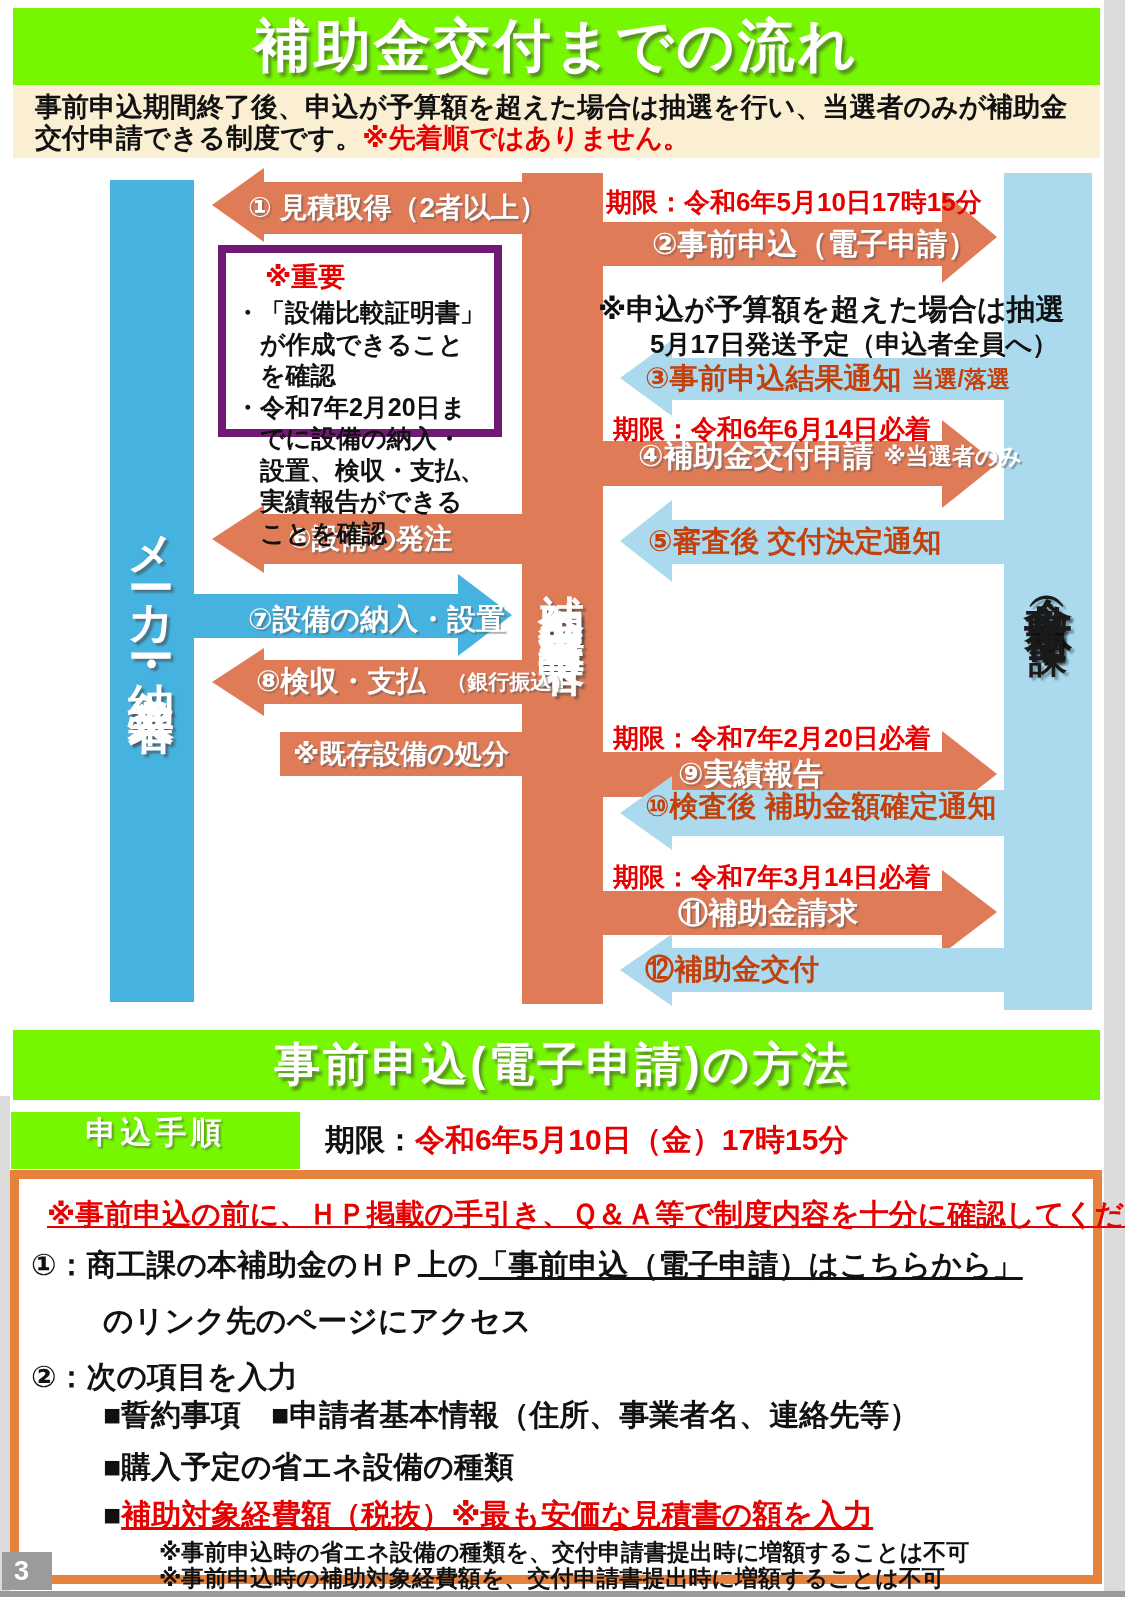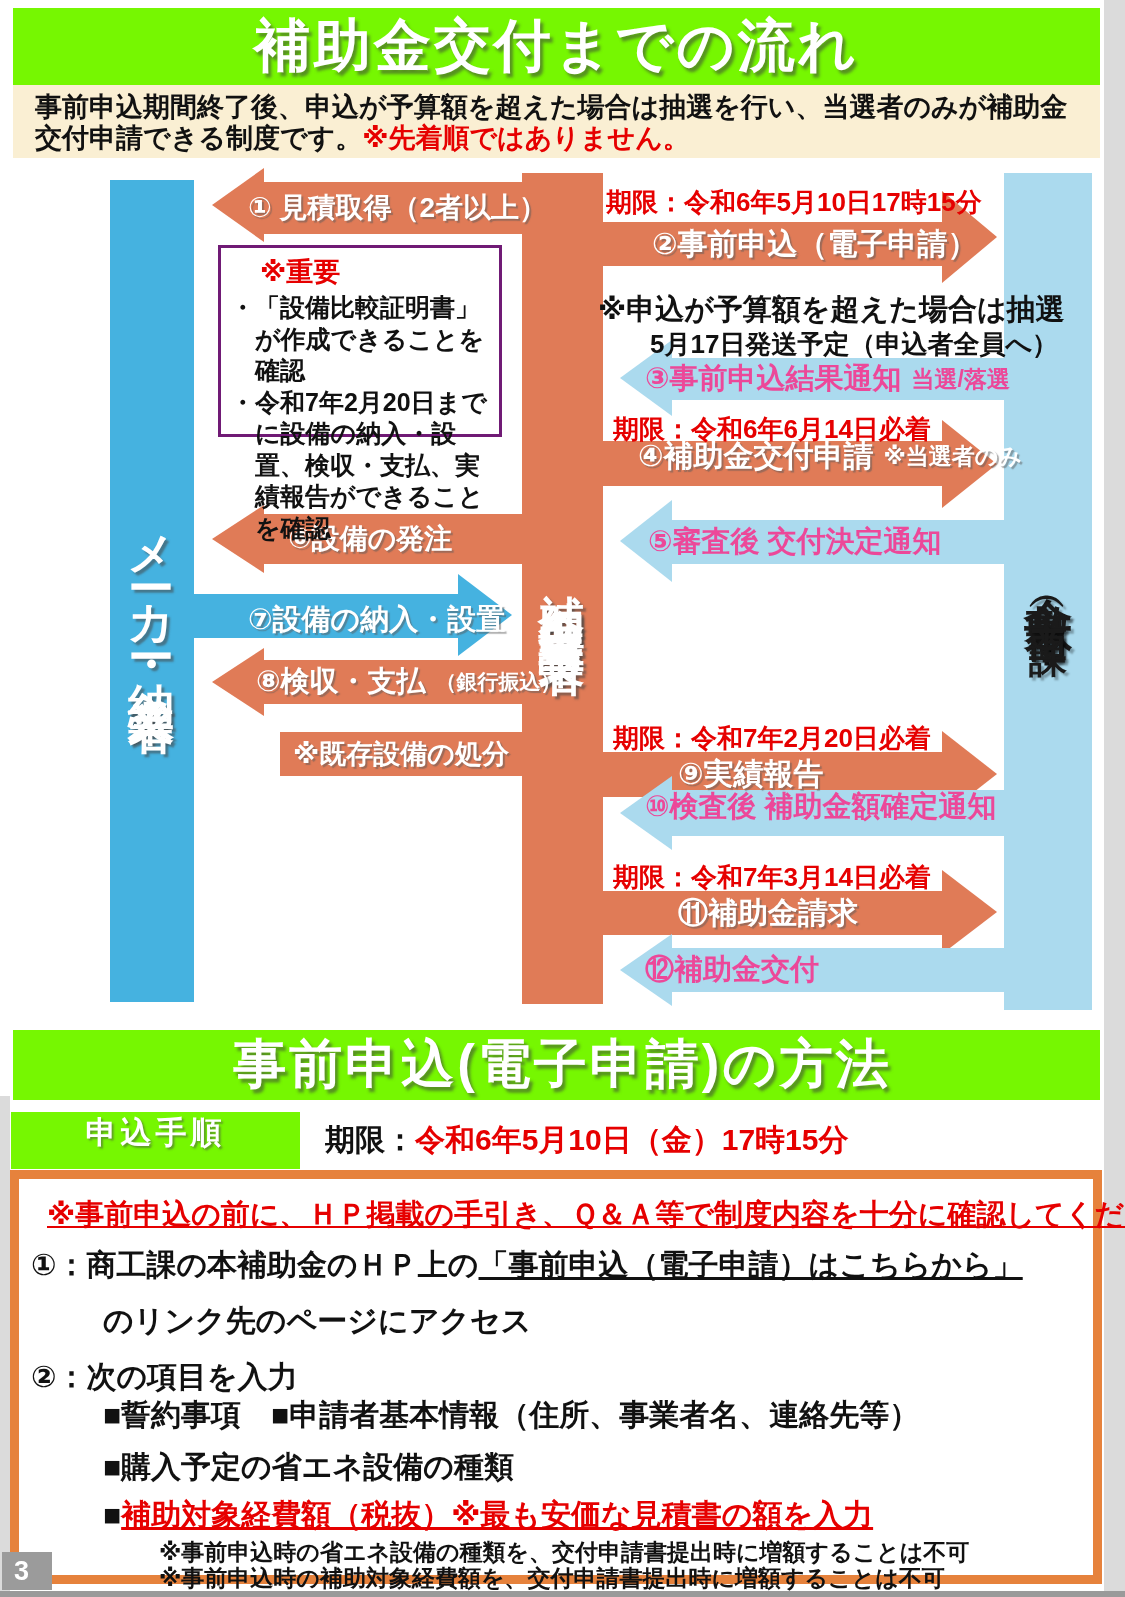--- a/index.html
+++ b/index.html
@@ -50,7 +50,7 @@
 
   
   .imp-box { position:absolute; left:218px; top:245px; width:284px; height:192px;
-             background:#fff; border:3px solid #701a75; padding:6px 9px; z-index:4; }
+             background:#fff; border:8px solid #701a75; padding:6px 9px; z-index:4; }
   .imp-title { color:#E60000; font-size:27px; margin-left:30px; margin-bottom:2px; }
   .imp-box ul { list-style:none; }
   .imp-box li { font-size:25px; line-height:1.26; color:#111; padding-left:1em; text-indent:-1em; }

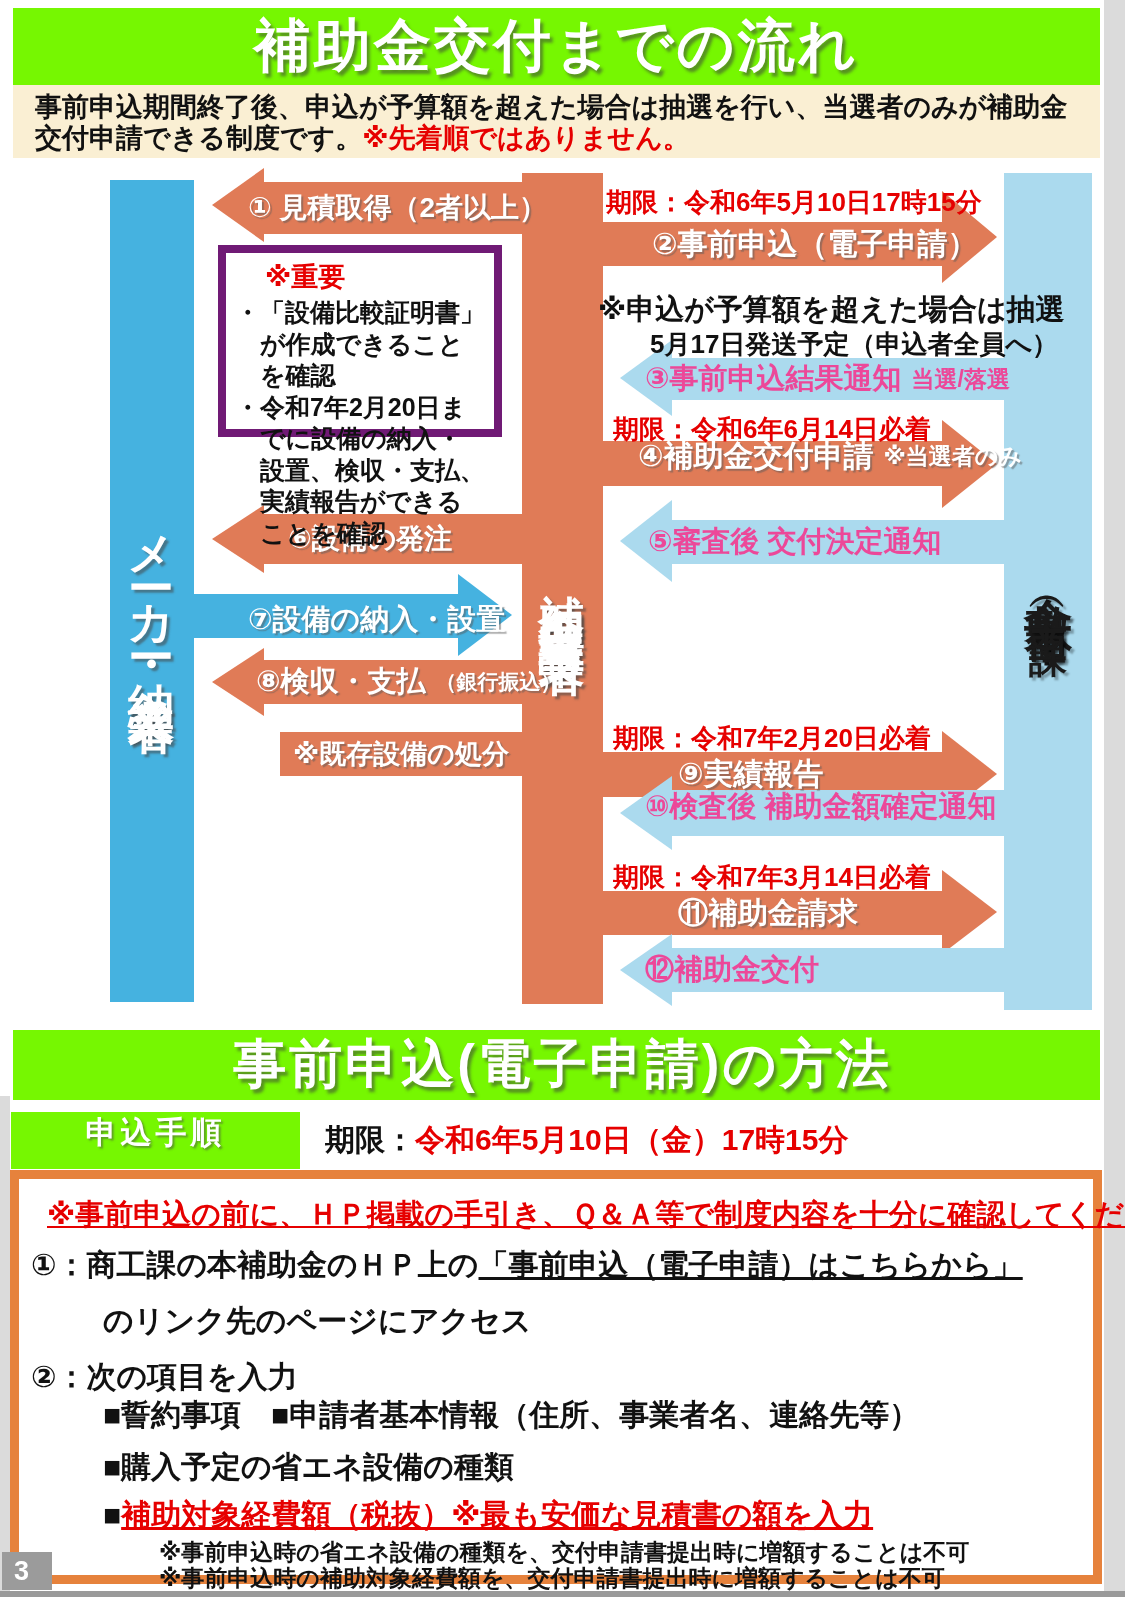--- a/index.html
+++ b/index.html
@@ -42,7 +42,7 @@
   .tri { position:absolute; width:0; height:0; border-style:solid; }
   .albl { position:absolute; display:flex; align-items:center; white-space:nowrap;
           color:#fff; text-shadow:2px 2px 1px rgba(90,90,90,0.5); z-index:3; }
-  .albl.dark { color:#ec4899; text-shadow:none; }
+  .albl.dark { color:#c2410c; text-shadow:none; }
   .sub { font-size:23px; margin-left:10px; }
   .ftext { position:absolute; white-space:nowrap; z-index:3; }
   .fred { color:#E60000; font-size:26px; }

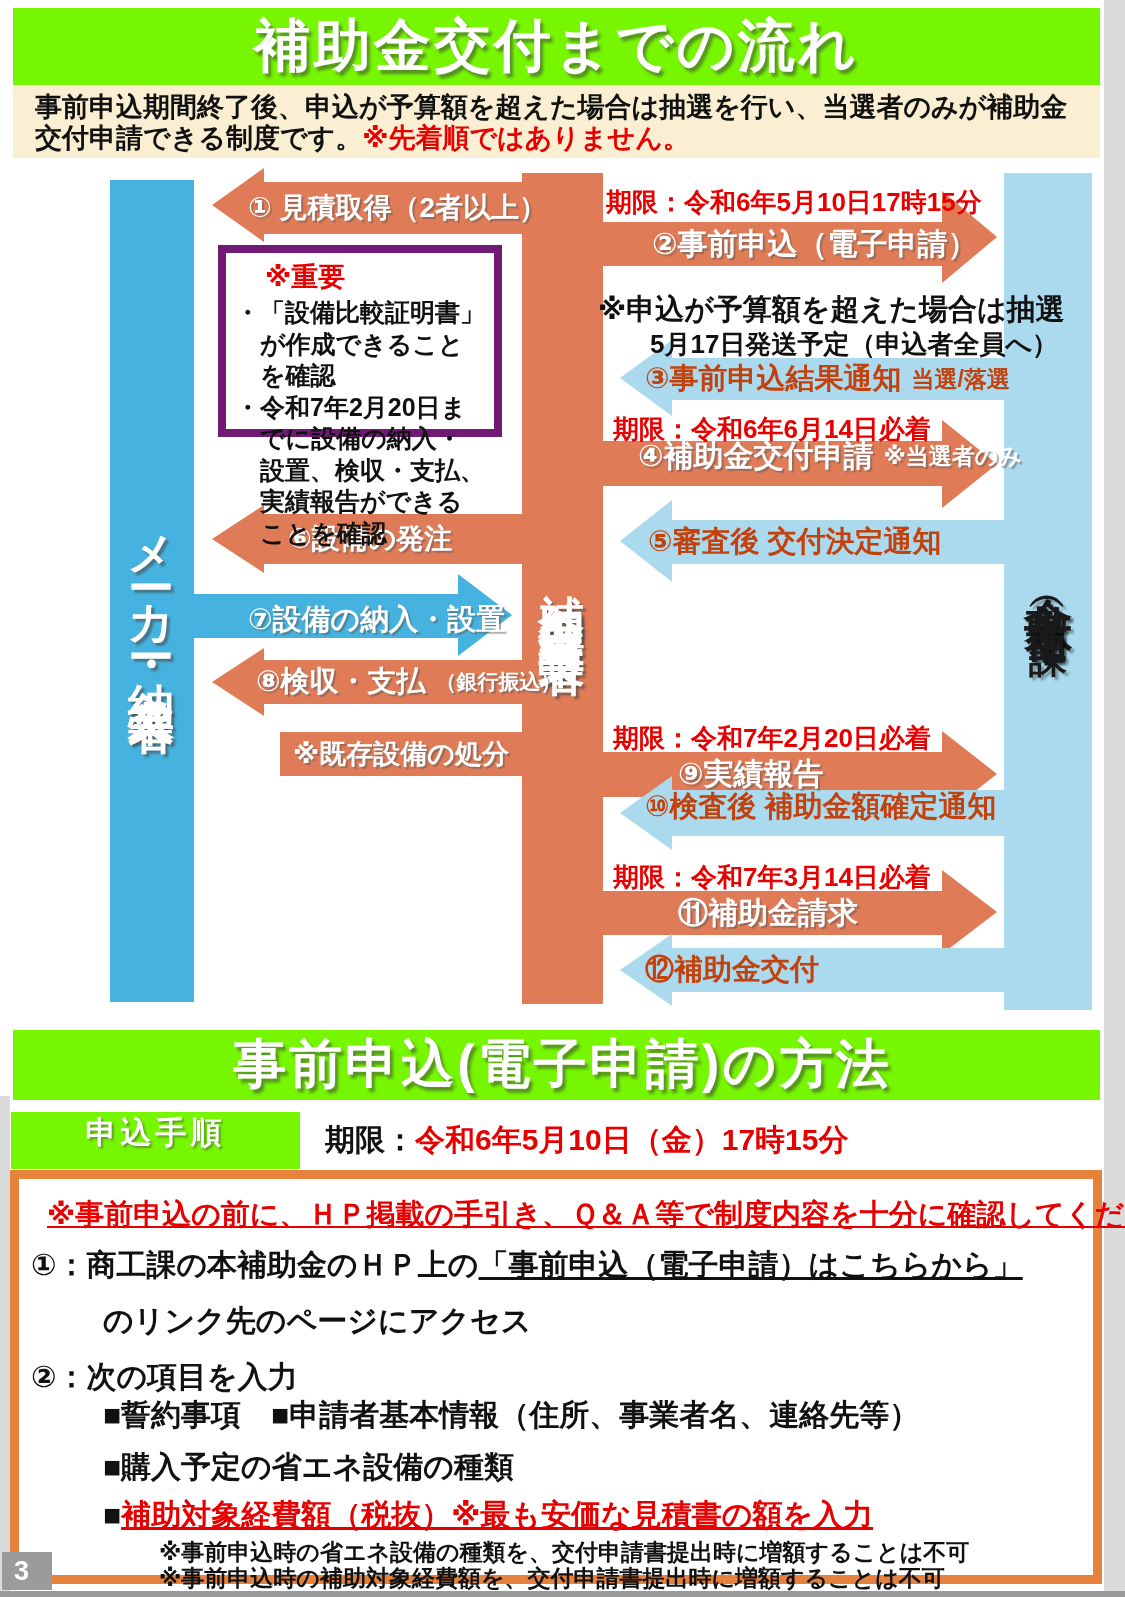--- a/index.html
+++ b/index.html
@@ -165,7 +165,7 @@
     <div class="abody o" style="left:264px; top:660px; width:258px; height:44px;"></div>
     <div class="albl" style="left:256px; top:660px; height:44px; font-size:29px;">
         <span>⑧検収・支払</span>
-        <span class="sub" style="font-size:21px; margin-left:10px;">（銀行振込）</span>
+        <span class="sub" style="font-size:21px; margin-left:21px;">（銀行振込）</span>
       </div>
 
     <div class="abody o" style="left:280px; top:732px; width:242px; height:44px;"></div>

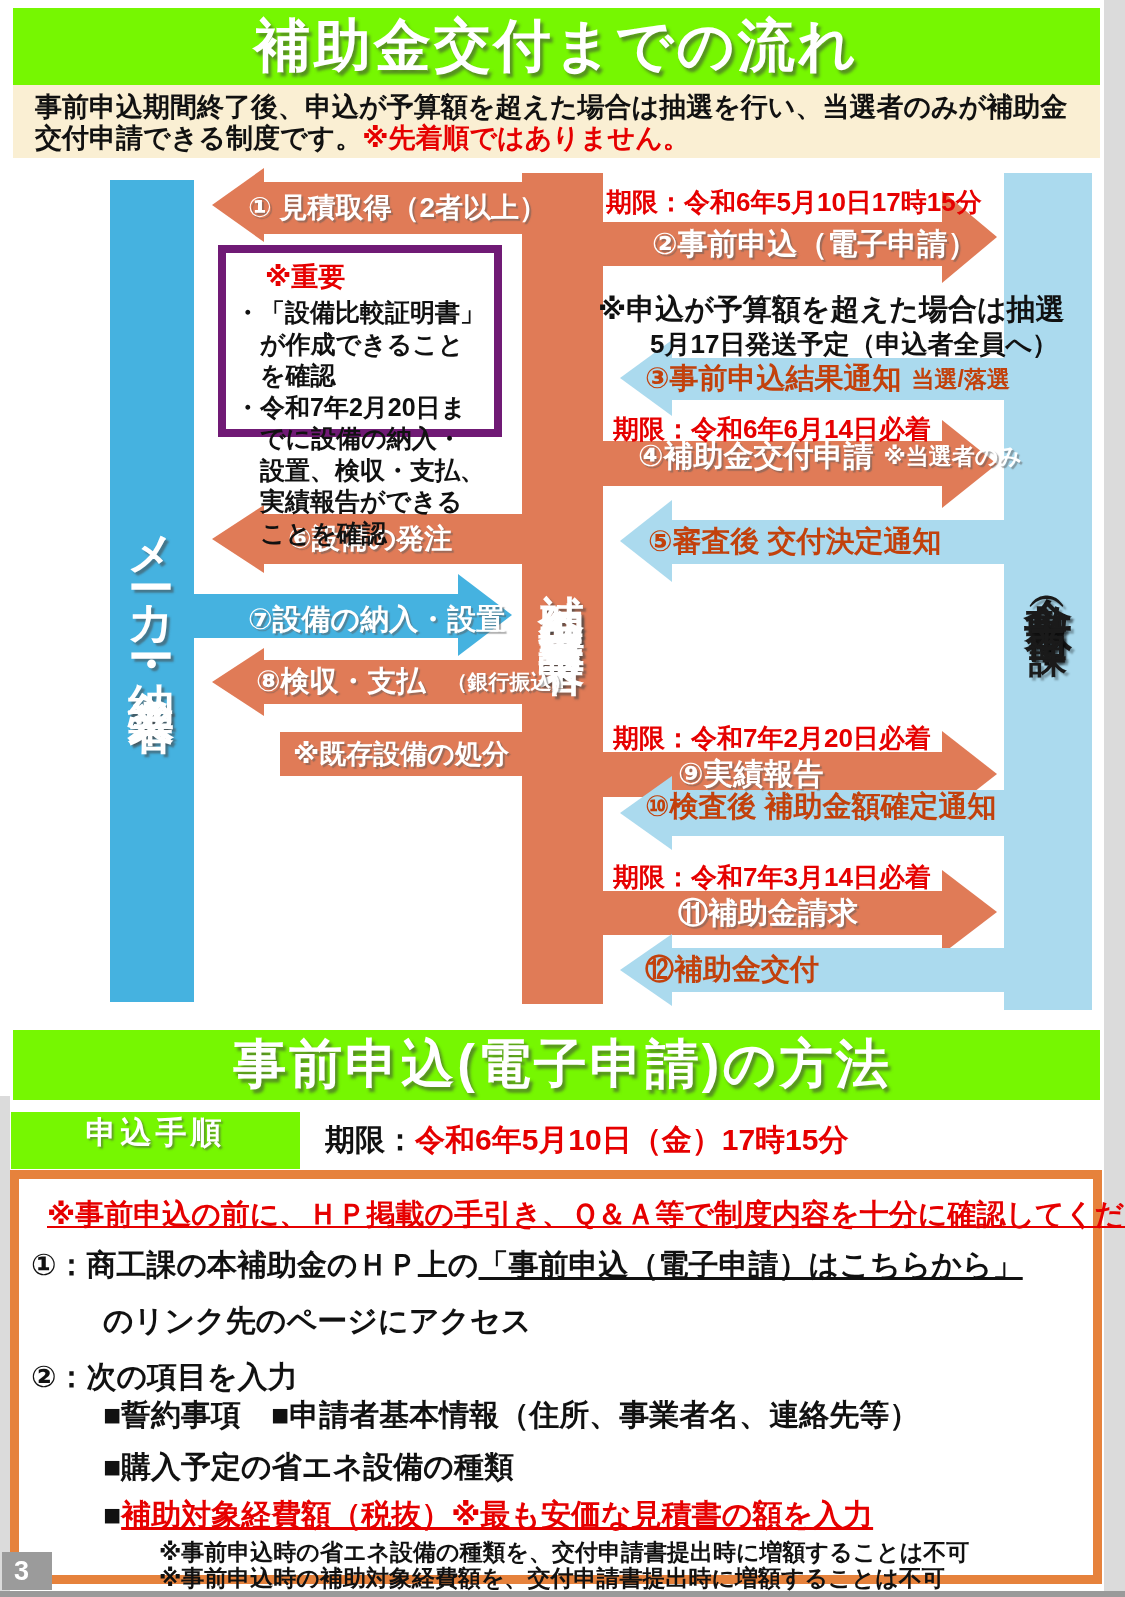--- a/index.html
+++ b/index.html
@@ -15,7 +15,7 @@
             display:flex; align-items:center; justify-content:center;
             color:#fff; text-shadow:3px 4px 3px rgba(60,60,60,0.55); letter-spacing:3px; }
   .banner-top { top:8px; height:77px; font-size:57px; }
-  .banner-method { top:1030px; height:70px; font-size:53px;padding-left:12px; }
+  .banner-method { top:1030px; height:70px; font-size:46px;padding-left:12px; }
 
   
   .intro-box { position:absolute; left:13px; top:85px; width:1087px; height:73px;

